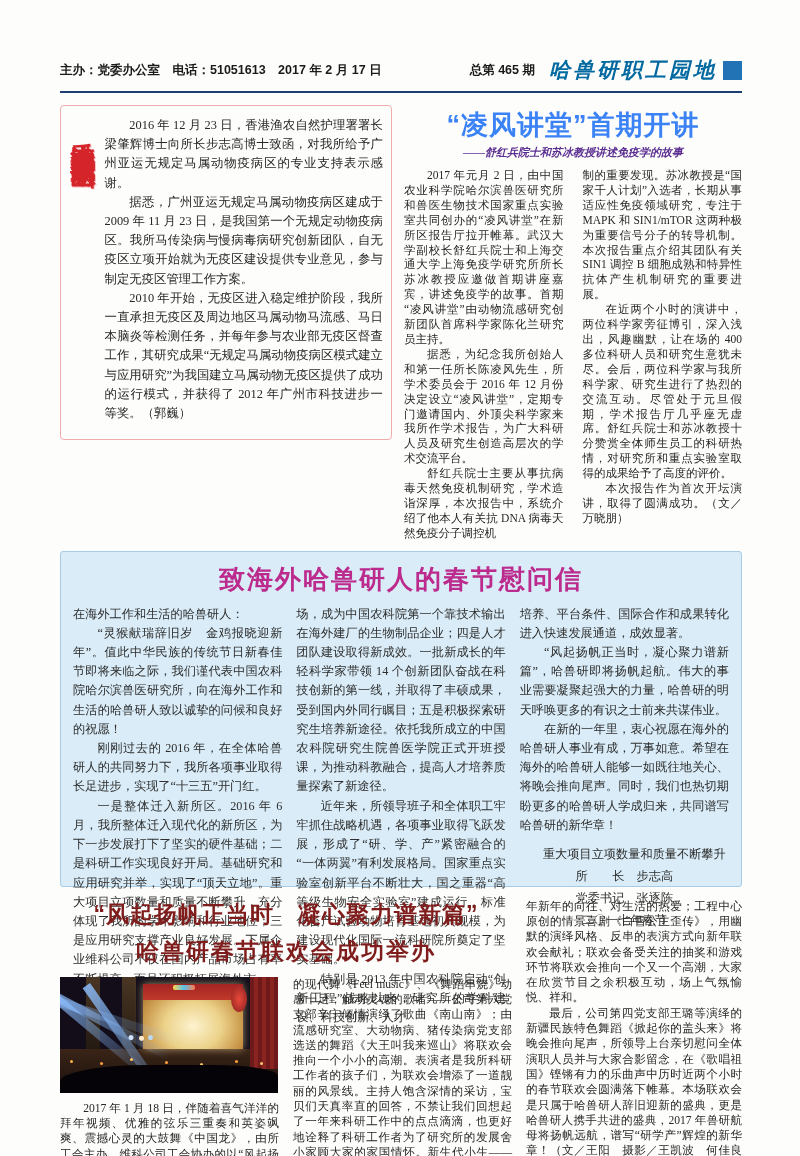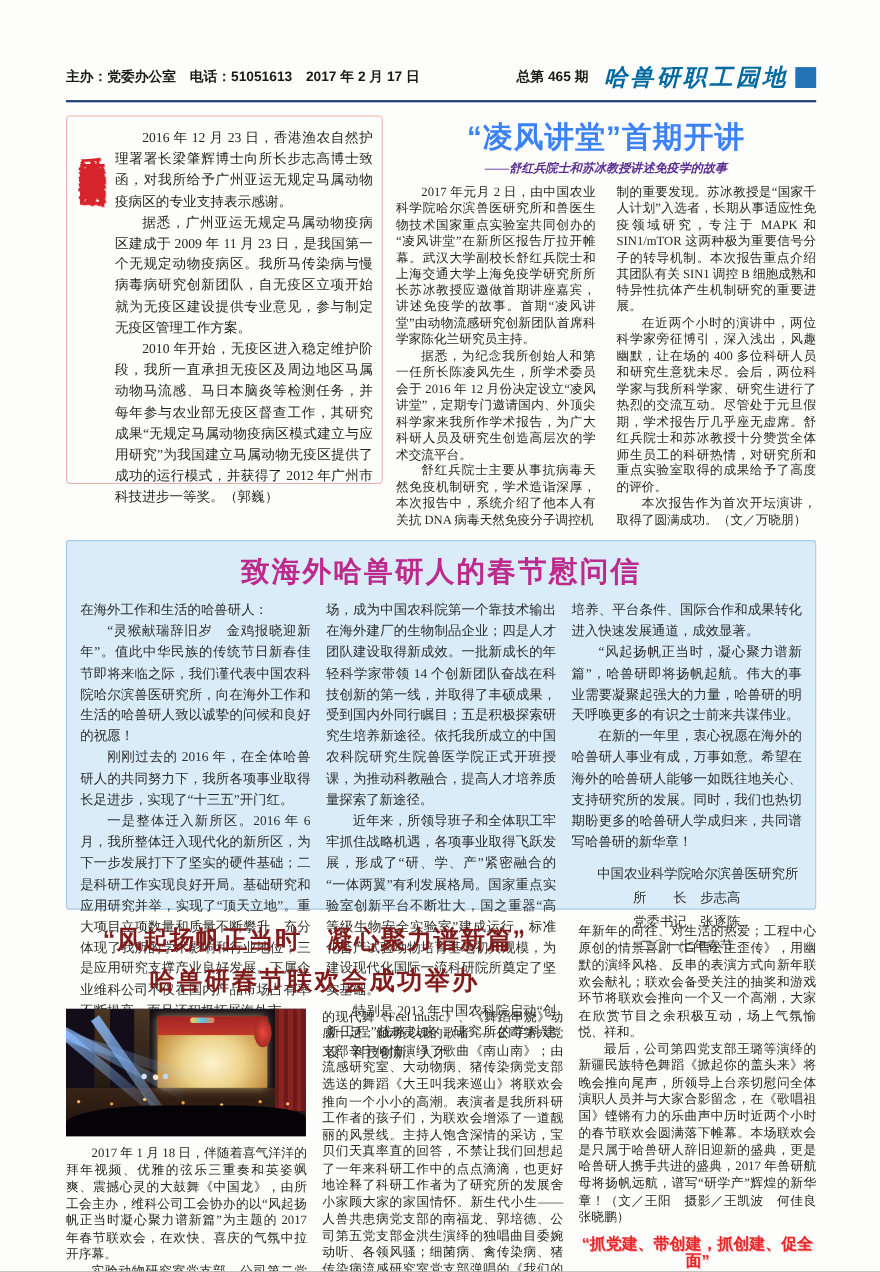--- a/index.html
+++ b/index.html
@@ -24,7 +24,7 @@
 
   
   .row1{display:flex;margin-top:12px;gap:12px;}
-  .thanks-box{width:288px;border:1.5px solid #efadad;border-radius:4px;
+  .thanks-box{width:332px;border:1.5px solid #efadad;border-radius:4px;
       padding:10px 8px 8px 8px;display:flex;gap:8px;box-sizing:border-box;height:335px;}
   .v-title{writing-mode:vertical-rl;text-orientation:upright;
       font-family:"Liberation Sans","DejaVu Sans",sans-serif;

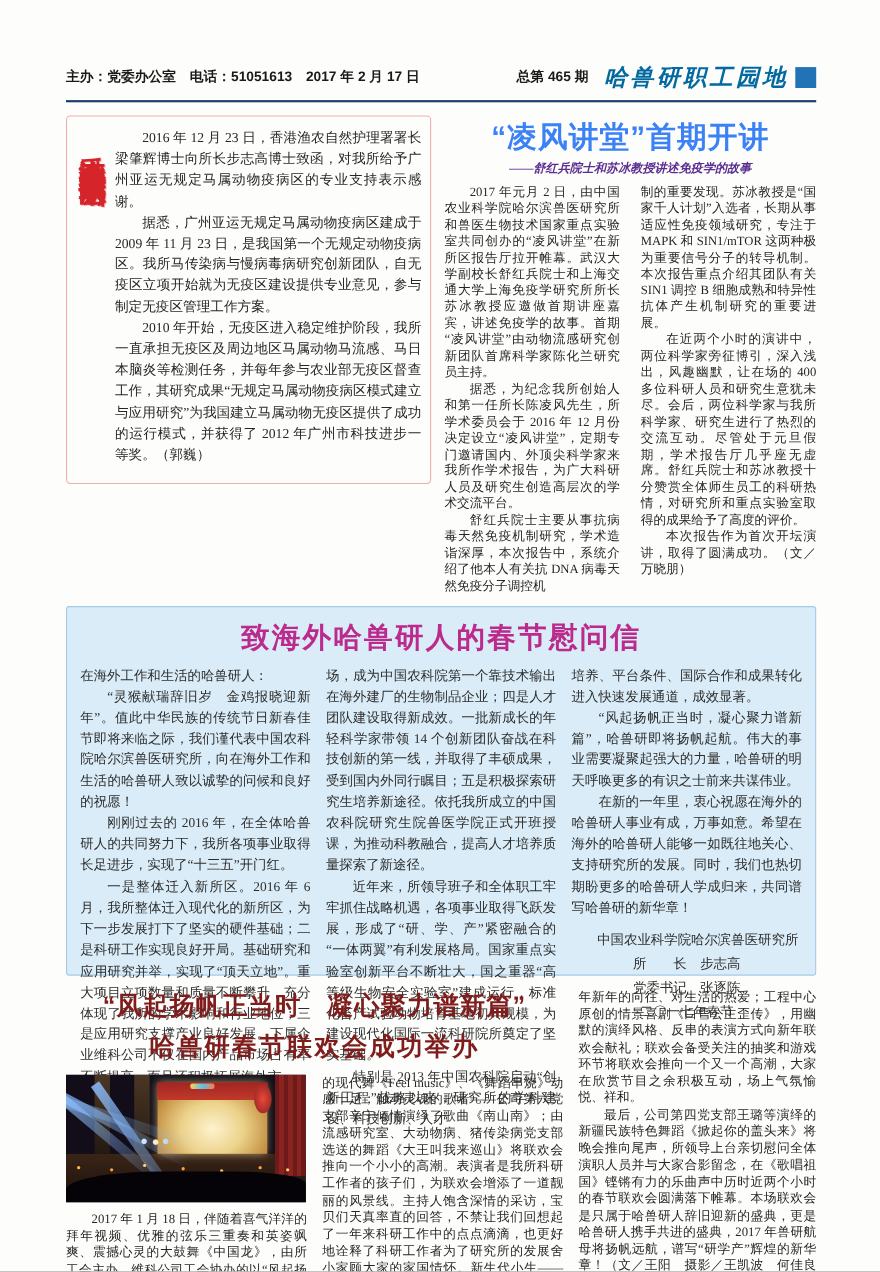--- a/index.html
+++ b/index.html
@@ -168,7 +168,7 @@
         <div class="letter-col">
           <p class="cont">培养、平台条件、国际合作和成果转化进入快速发展通道，成效显著。</p>
           <p>“风起扬帆正当时，凝心聚力谱新篇”，哈兽研即将扬帆起航。伟大的事业需要凝聚起强大的力量，哈兽研的明天呼唤更多的有识之士前来共谋伟业。</p>
-          <p>在新的一年里，衷心祝愿在海外的哈兽研人事业有成，万事如意。希望在海外的哈兽研人能够一如既往地关心、支持研究所的发展。同时，我们也热切期盼更多的哈兽研人学成归来，共同谱写哈兽研的新华章！</p>
+          <p>在新的一年里，衷心祝愿在海外的哈兽研人事业有成，万事如意。希望在海外的哈兽研人能够一如既往地关心、将晚会推向尾声。同时，我们也热切期盼更多的哈兽研人学成归来，共同谱写哈兽研的新华章！</p>
           <div class="sig">
             <div class="org">中国农业科学院哈尔滨兽医研究所</div>
             <div>所　　长　步志高</div>

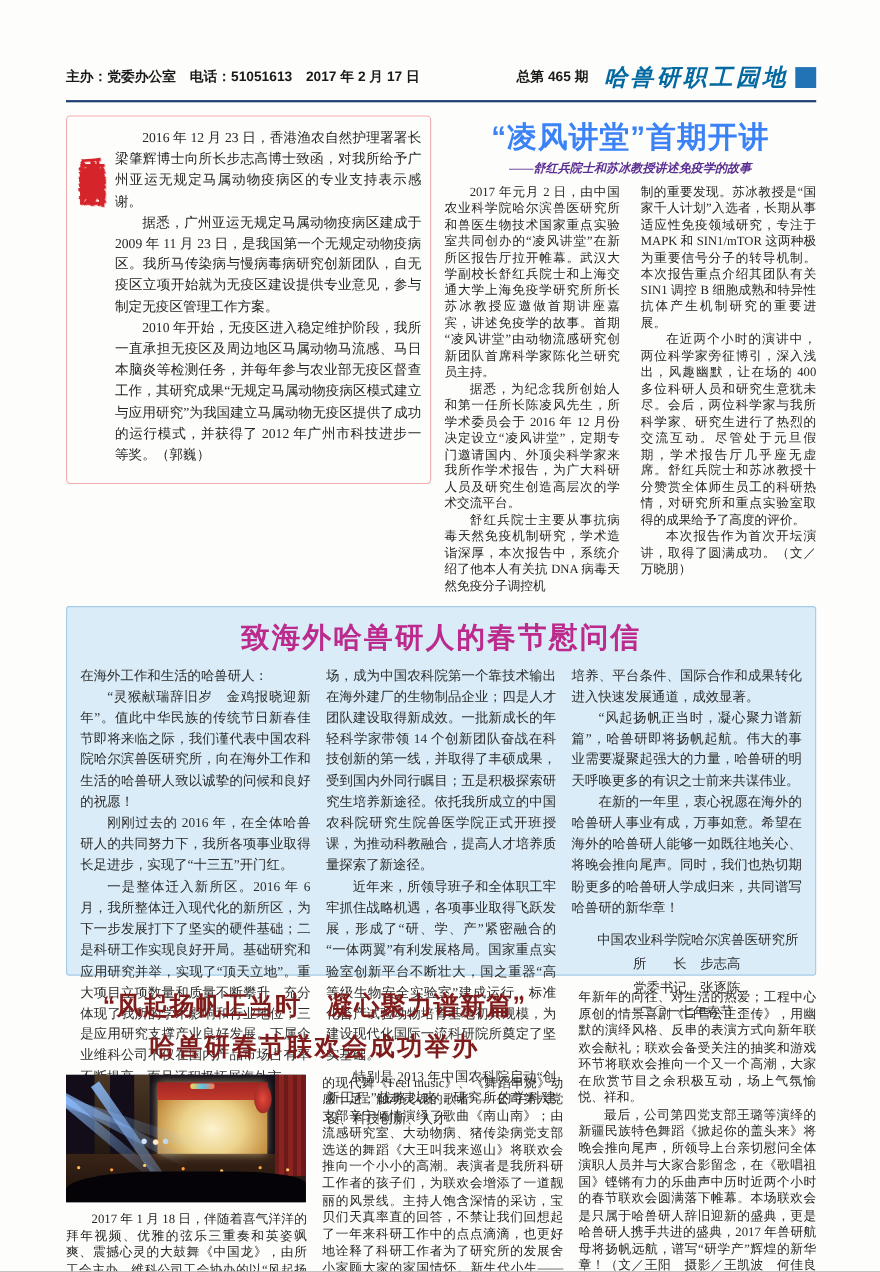--- a/index.html
+++ b/index.html
@@ -170,7 +170,7 @@
           <p>“风起扬帆正当时，凝心聚力谱新篇”，哈兽研即将扬帆起航。伟大的事业需要凝聚起强大的力量，哈兽研的明天呼唤更多的有识之士前来共谋伟业。</p>
           <p>在新的一年里，衷心祝愿在海外的哈兽研人事业有成，万事如意。希望在海外的哈兽研人能够一如既往地关心、将晚会推向尾声。同时，我们也热切期盼更多的哈兽研人学成归来，共同谱写哈兽研的新华章！</p>
           <div class="sig">
-            <div class="org">中国农业科学院哈尔滨兽医研究所</div>
+            <div class="org">重大项目立项数量和质量不断攀升</div>
             <div>所　　长　步志高</div>
             <div>党委书记　张逐陈</div>
             <div>二〇一七年春节</div>

